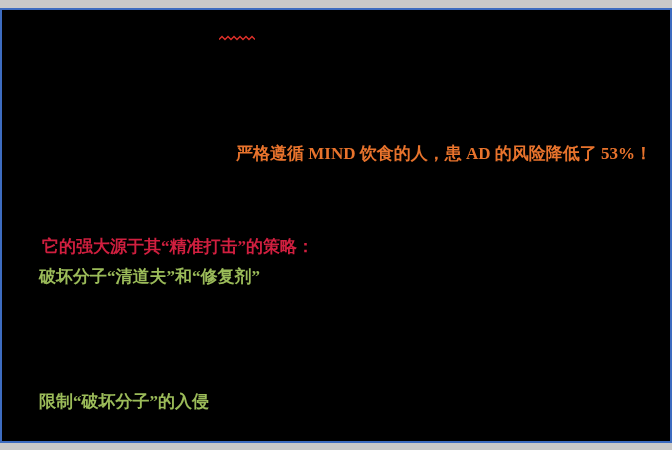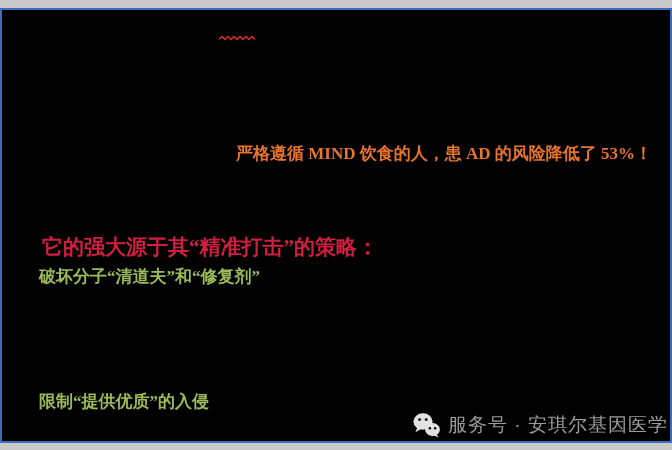--- a/index.html
+++ b/index.html
@@ -23,7 +23,7 @@
   }
   #strategy-heading {
     left: 40px; top: 226px;
-    font-size: 21px; font-weight: bold;
+    font-size: 17px; font-weight: bold;
     color: #D01F3F; line-height: 22px;
   }
   .strategy-point {

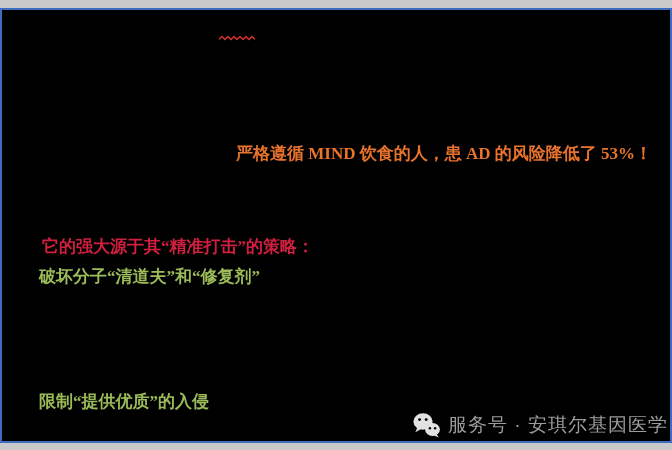--- a/index.html
+++ b/index.html
@@ -61,7 +61,7 @@
   <div id="point-0" class="abs strategy-point">破坏分子“清道夫”和“修复剂”</div>
 
 
-  <div id="point-2" class="abs strategy-point">限制“提供优质”的入侵</div>
+  <div id="point-2" class="abs strategy-point">限制“破坏分子”的入侵</div>
 
   <div id="watermark" class="abs">
     <svg id="wechat-icon" width="29" height="28" viewBox="0 0 29 28">

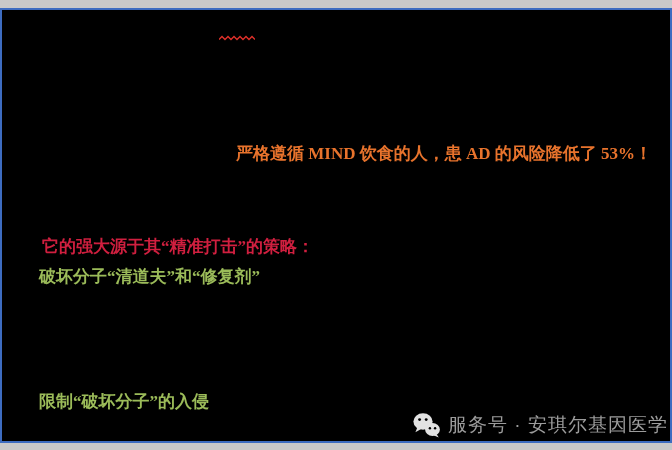--- a/index.html
+++ b/index.html
@@ -63,23 +63,6 @@
 
   <div id="point-2" class="abs strategy-point">限制“破坏分子”的入侵</div>
 
-  <div id="watermark" class="abs">
-    <svg id="wechat-icon" width="29" height="28" viewBox="0 0 29 28">
-      <g fill="#E2E2E2">
-        <ellipse cx="11" cy="10.5" rx="9.6" ry="8.2"></ellipse>
-        <path d="M5.5 16 L3.4 21.2 L10 17.6 Z"></path>
-        <ellipse cx="20.5" cy="18.5" rx="7.4" ry="6.4"></ellipse>
-        <path d="M24.5 23 L26.8 26.6 L21.4 24.2 Z"></path>
-      </g>
-      <g fill="#000000">
-        <circle cx="7.6" cy="8.6" r="1.45"></circle>
-        <circle cx="14.2" cy="8.6" r="1.45"></circle>
-        <circle cx="17.9" cy="17.2" r="1.2"></circle>
-        <circle cx="23.1" cy="17.2" r="1.2"></circle>
-      </g>
-    </svg>
-    <span class="wm-text">服务号 · 安琪尔基因医学</span>
-  </div>
 
 </div>
 

